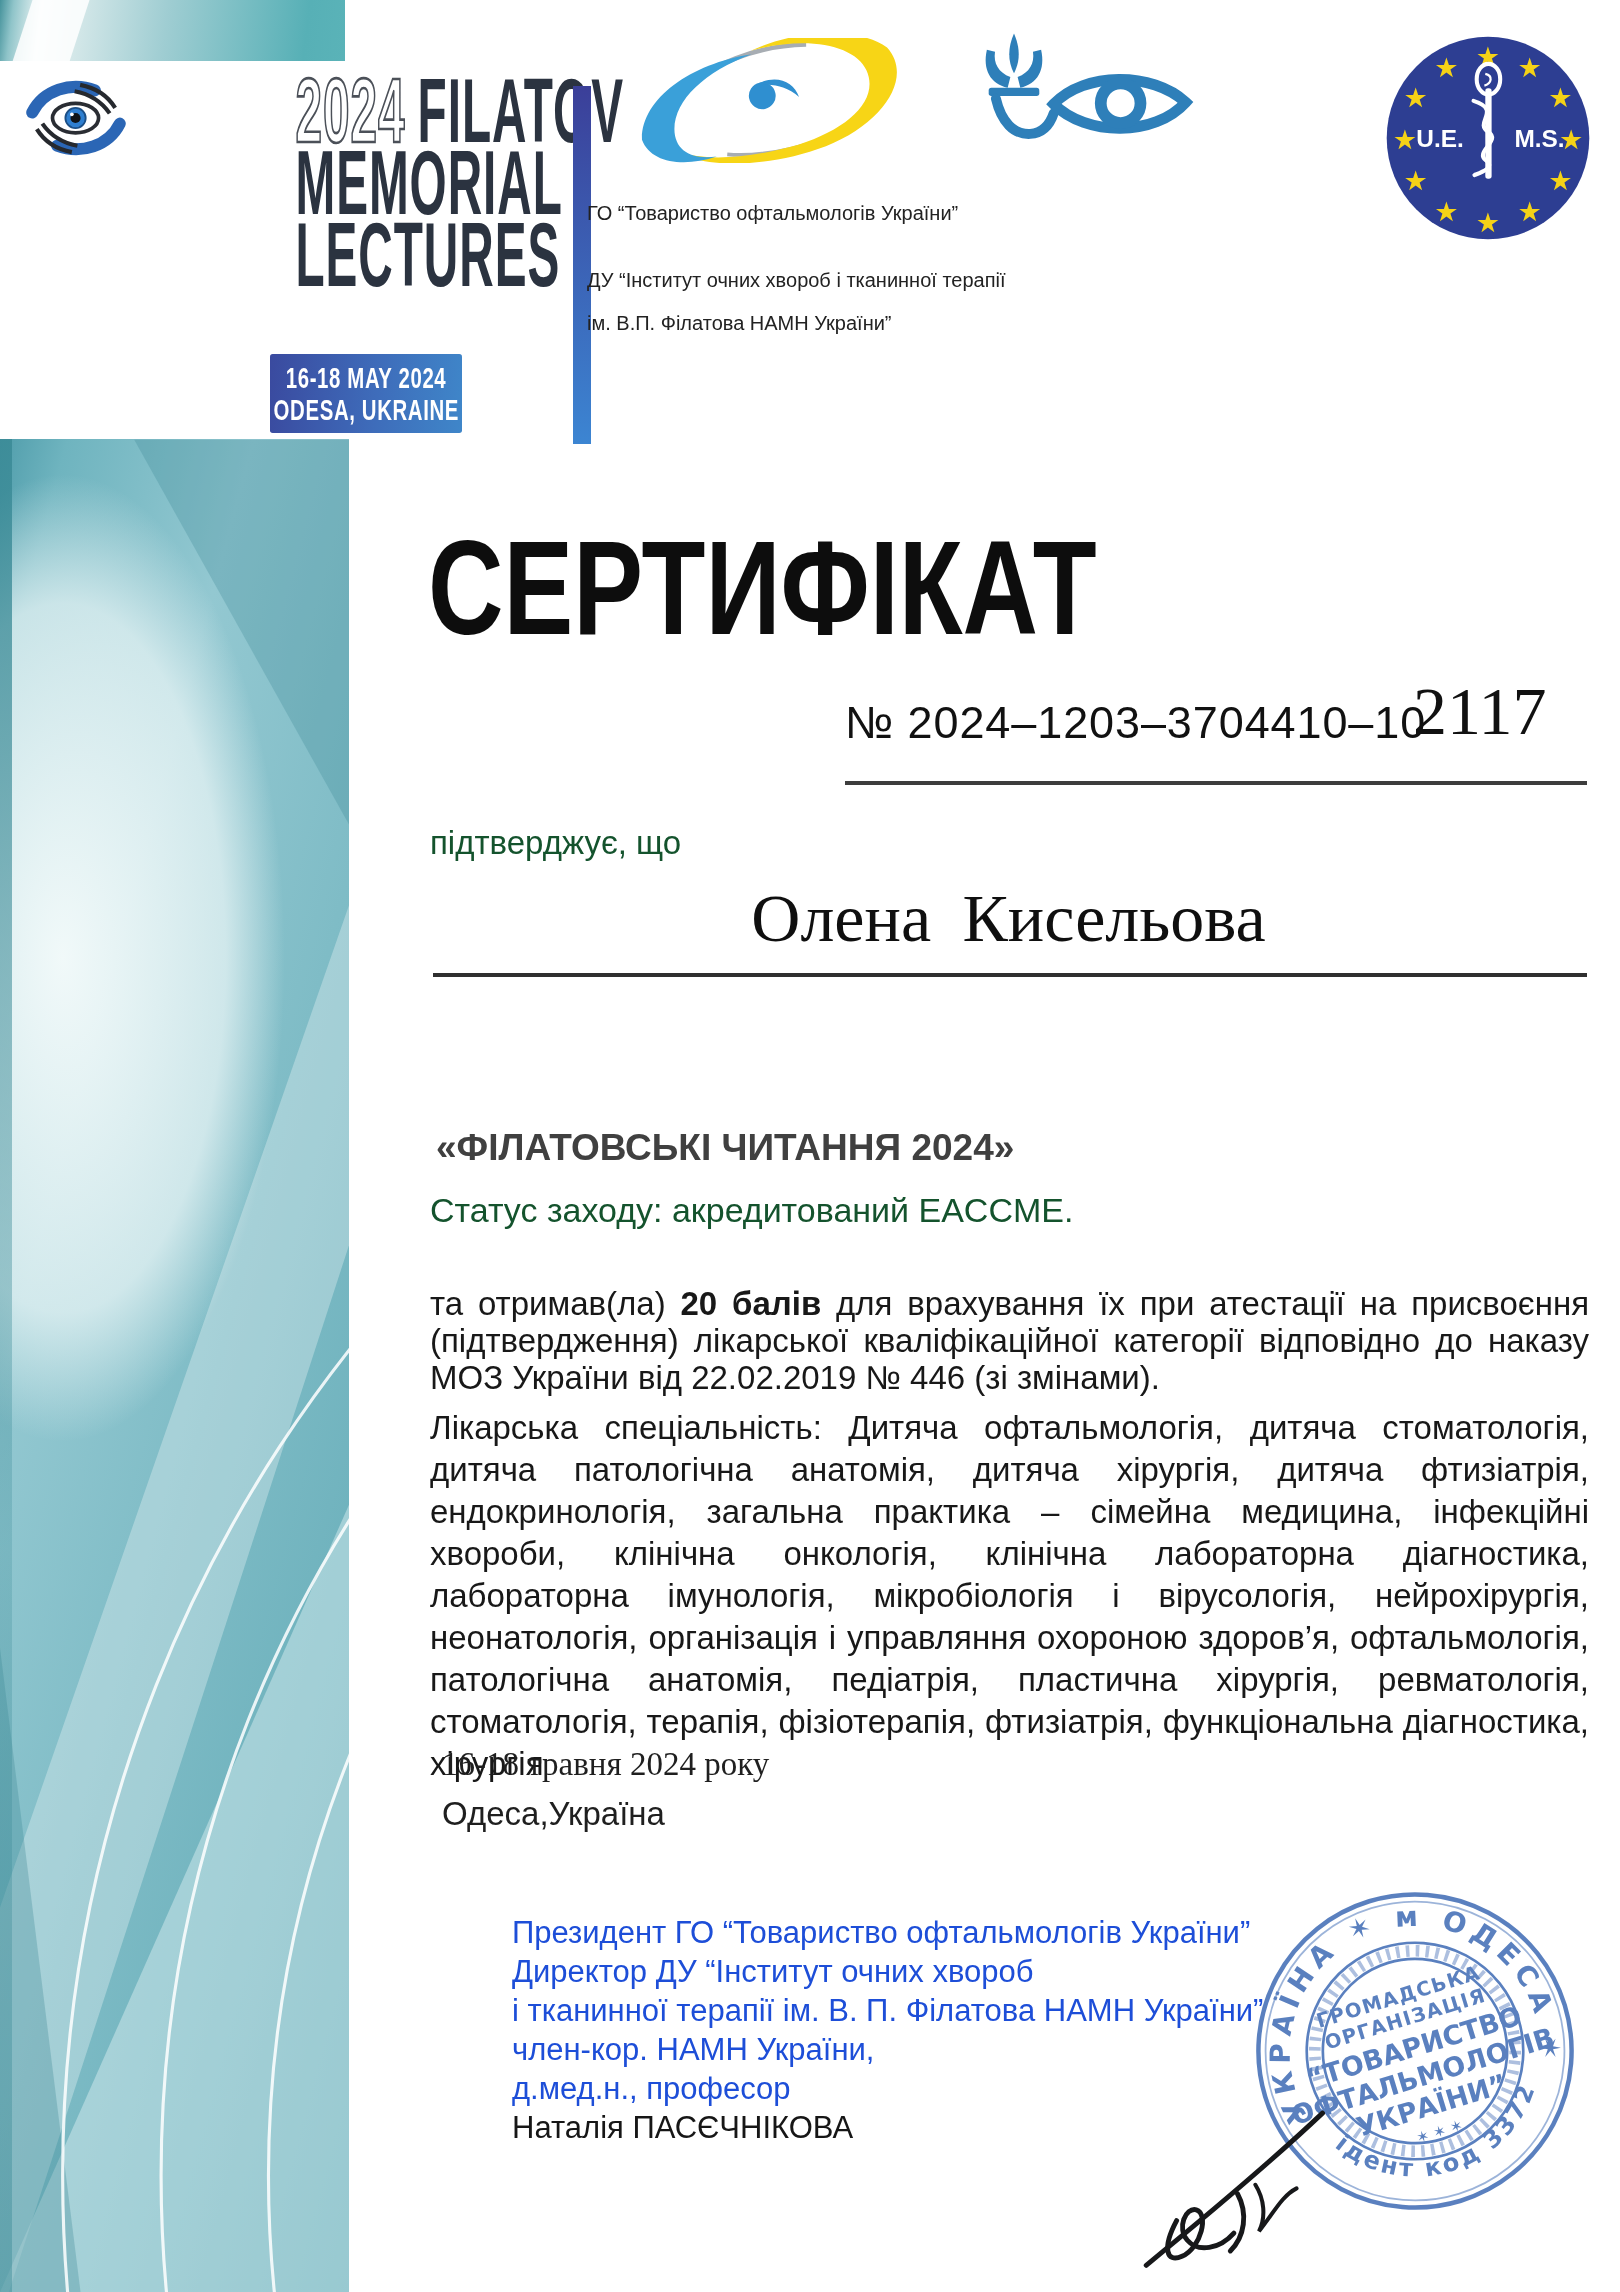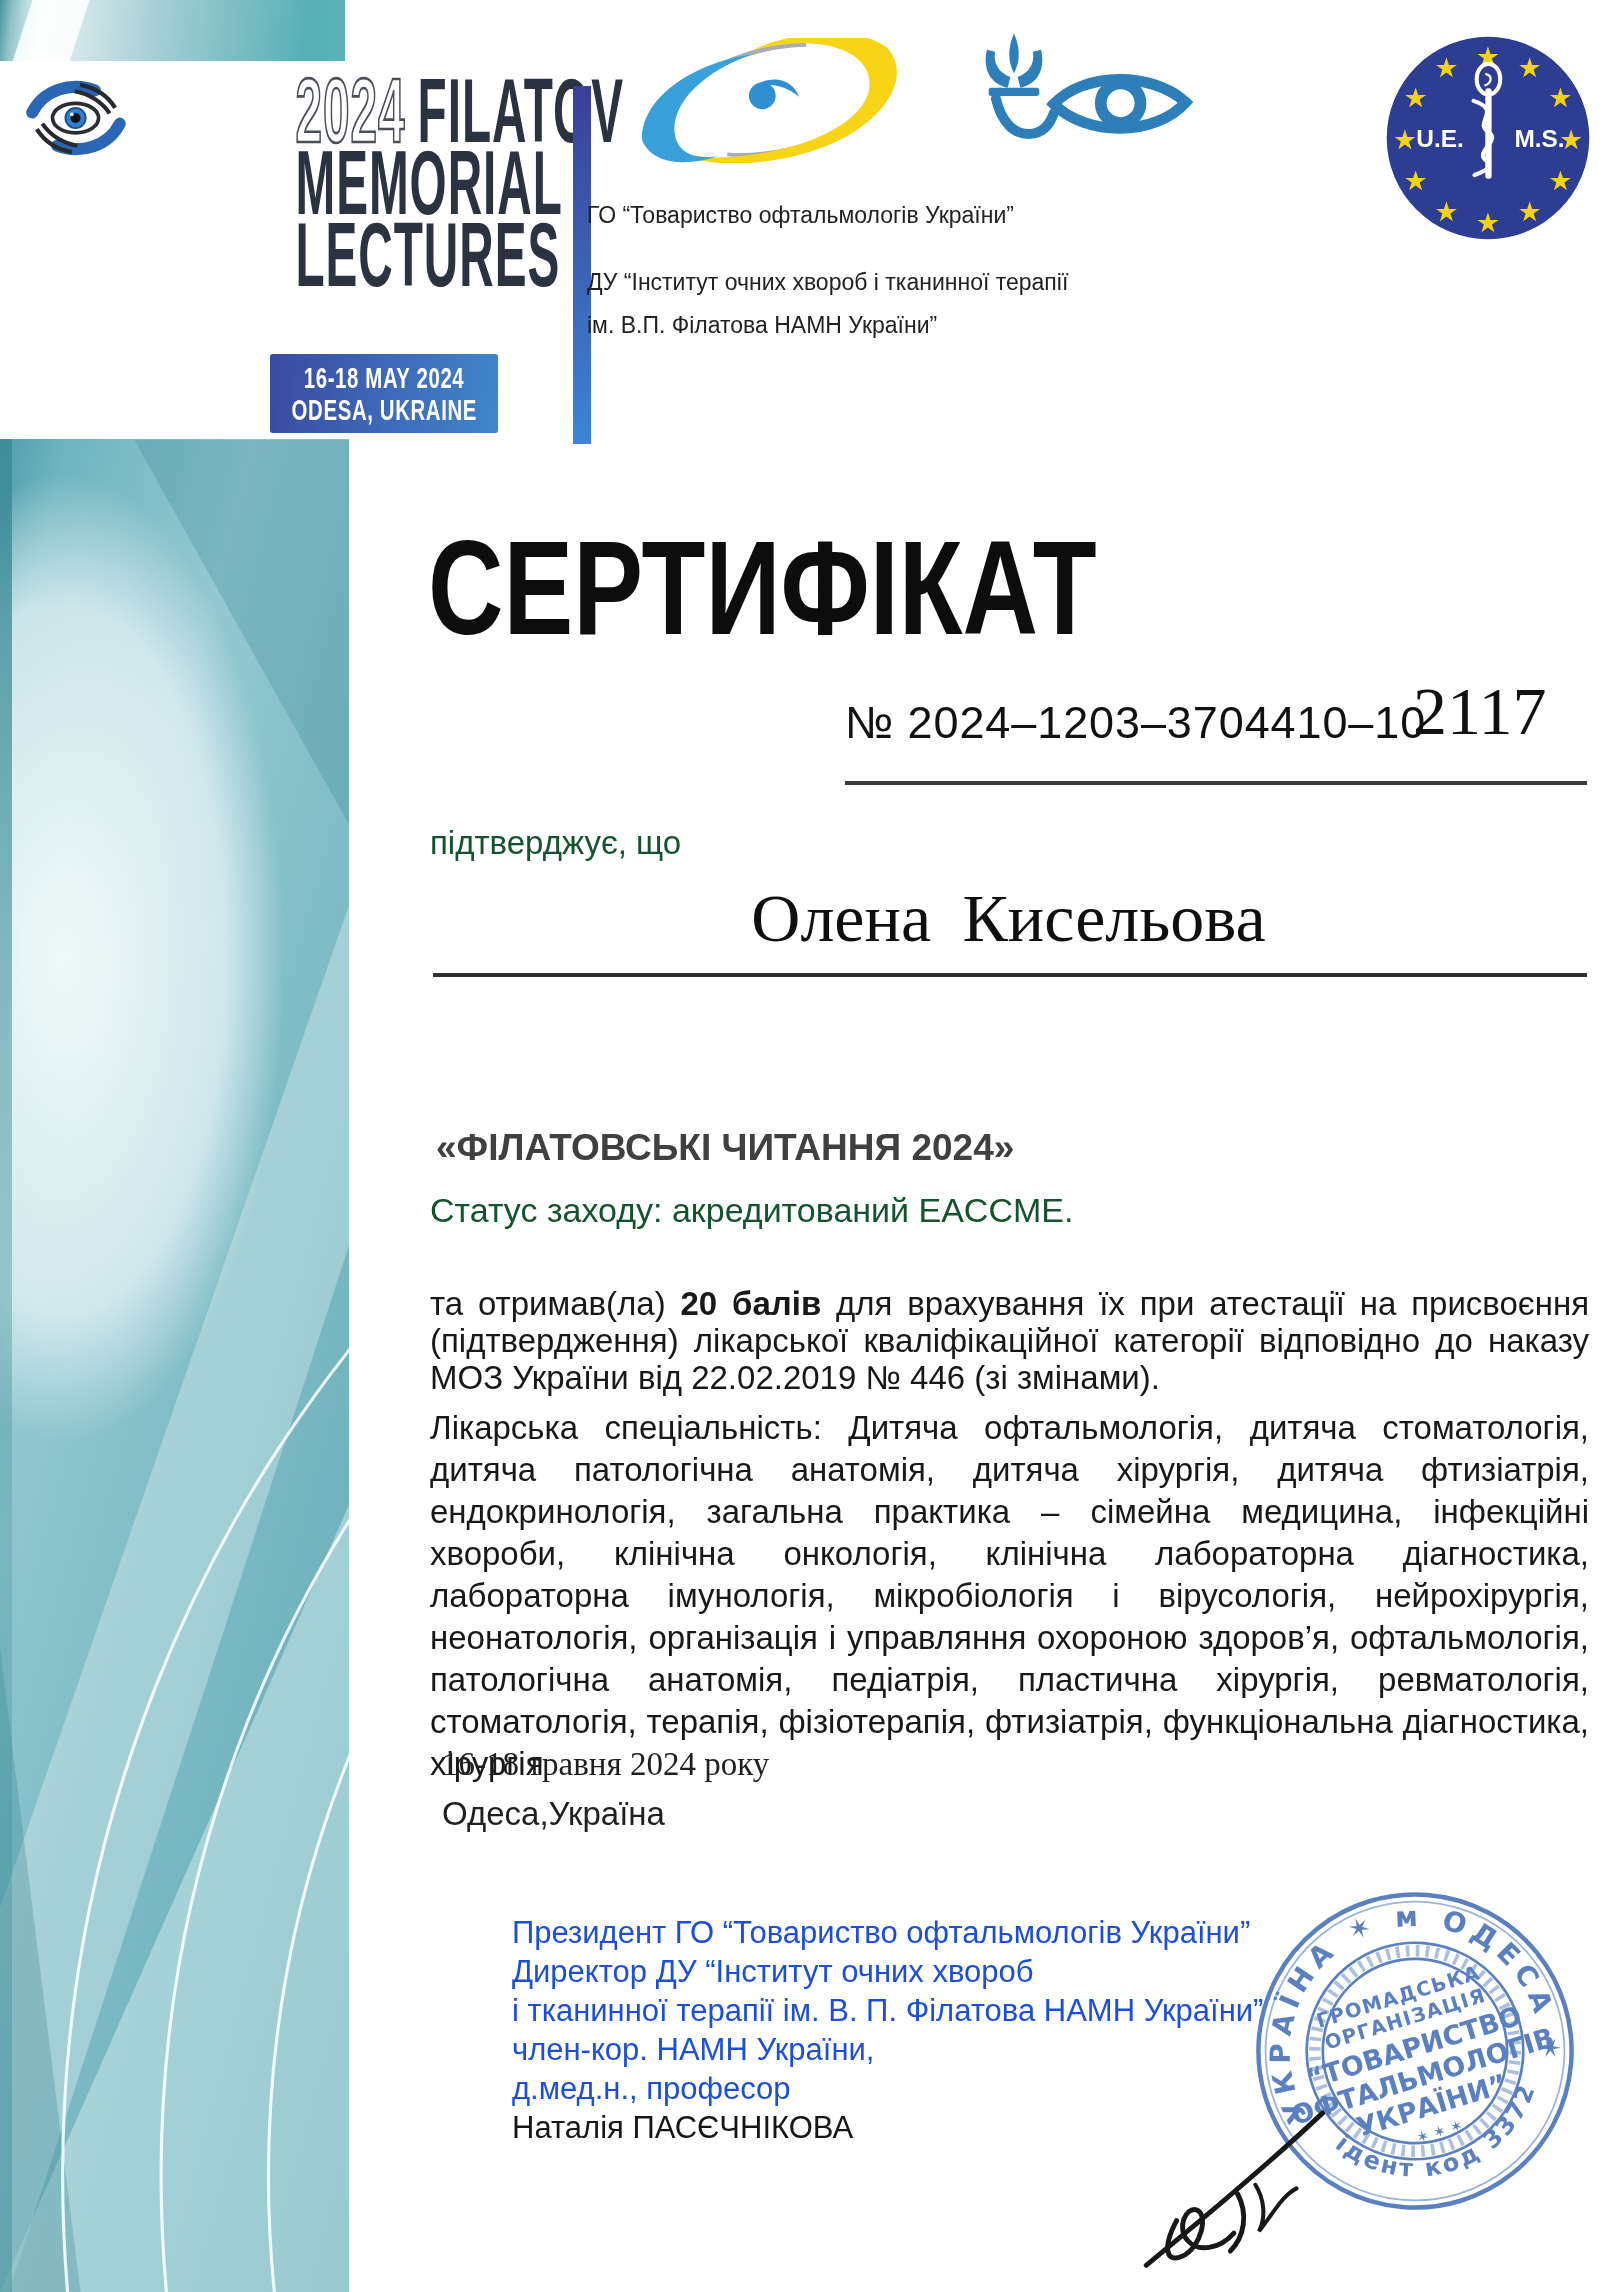--- a/index.html
+++ b/index.html
@@ -34,7 +34,7 @@
   
   .divider-bar{position:absolute;left:573px;top:86px;width:18px;height:358px;
     background:linear-gradient(#3b3f99,#3c85d2);}
-  .org-line{position:absolute;left:587px;font-size:23px;color:#222;white-space:nowrap;}
+  .org-line{position:absolute;left:587px;font-size:20px;color:#222;white-space:nowrap;}
 
   
   .cert-title{position:absolute;left:428px;top:521px;font-size:134px;font-weight:700;line-height:1;

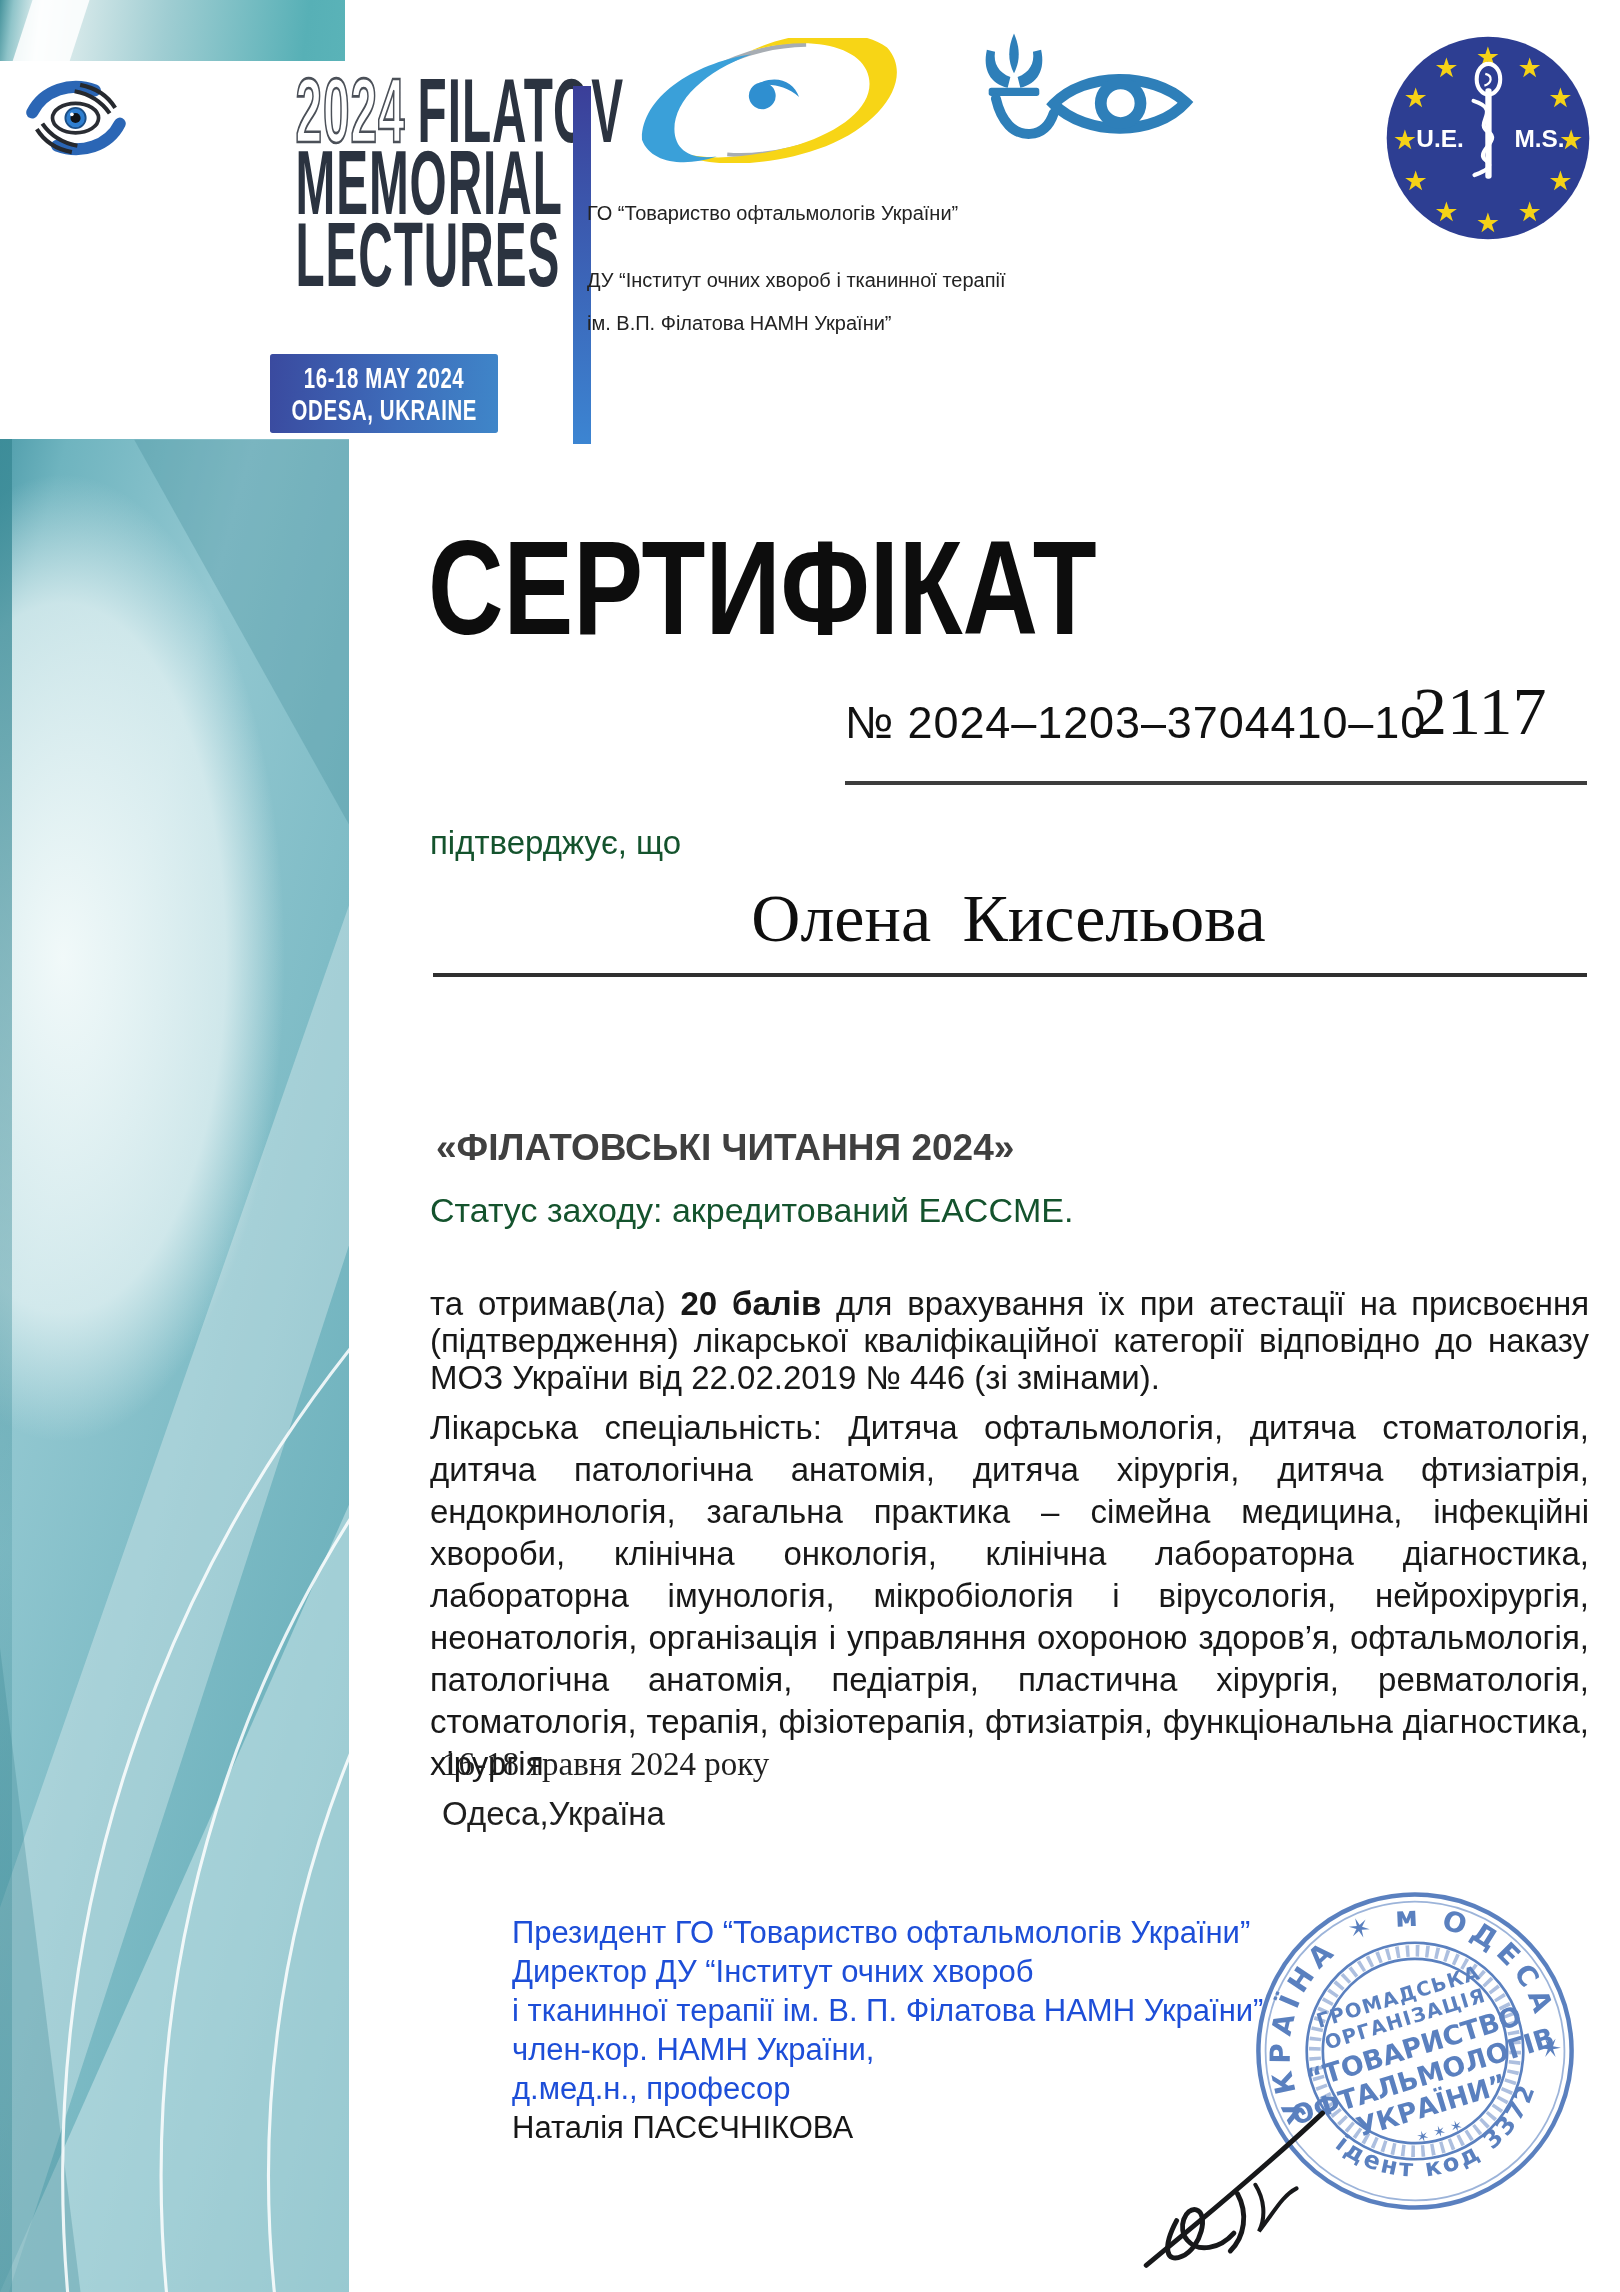--- a/index.html
+++ b/index.html
@@ -26,7 +26,7 @@
   .fml-line{font-weight:700;font-size:90px;line-height:72px;color:#2b3340;
     transform:scaleX(.53);transform-origin:right center;white-space:nowrap;letter-spacing:1.8px;}
   .fml-year{color:#ffffff;-webkit-text-stroke:2.7px #4b5058;margin-right:23px;}
-  .date-badge{position:absolute;left:270px;top:354px;width:228px;height:79px;border-radius:2.7px;
+  .date-badge{position:absolute;left:270px;top:354px;width:192px;height:79px;border-radius:2.7px;
     background:linear-gradient(95deg,#3a4a9f 0%,#3e6cba 55%,#3f86c9 100%);
     display:flex;flex-direction:column;justify-content:center;align-items:center;color:#fff;}
   .badge-line{font-weight:700;font-size:30px;line-height:32px;transform:scaleX(.68);white-space:nowrap;letter-spacing:0.9px;}

